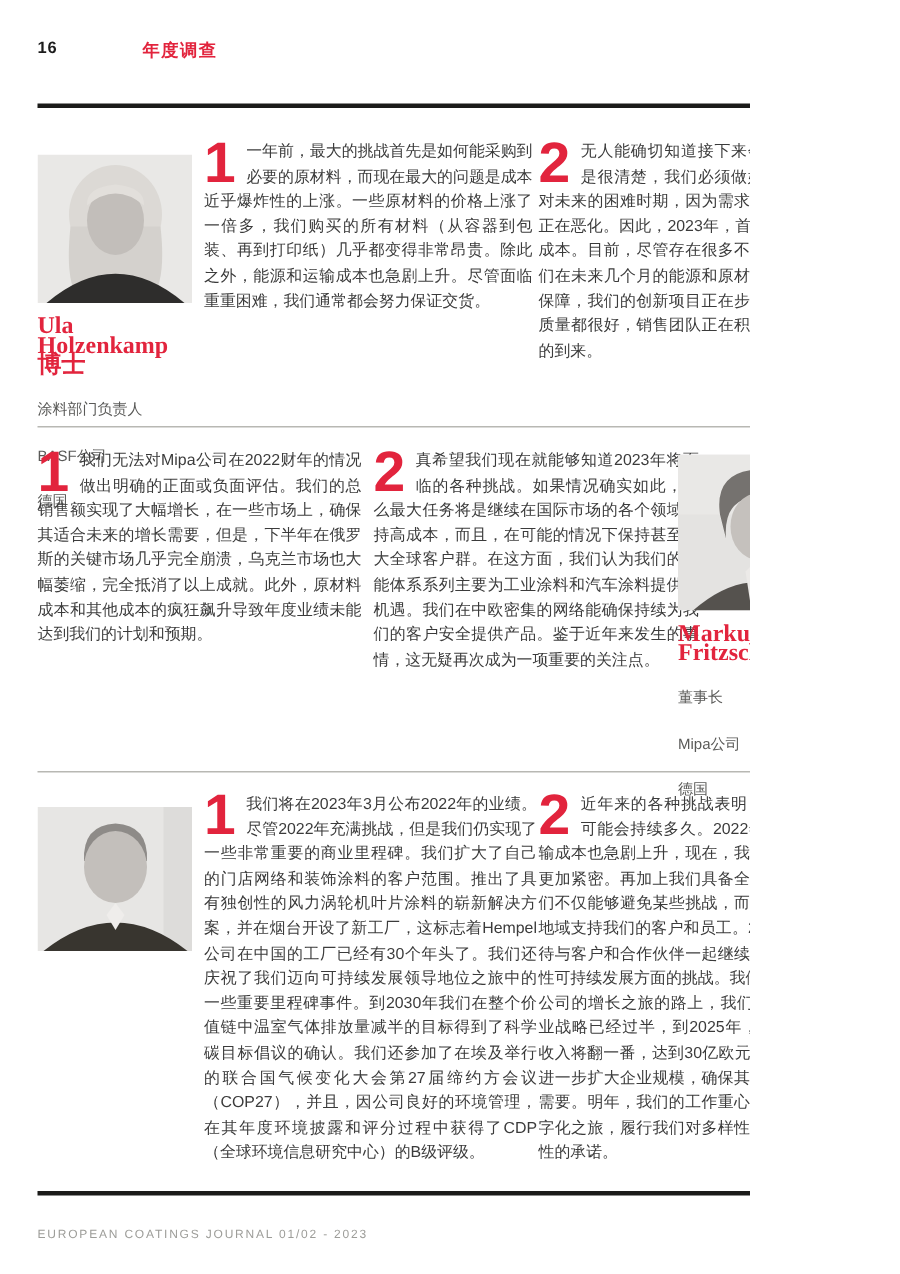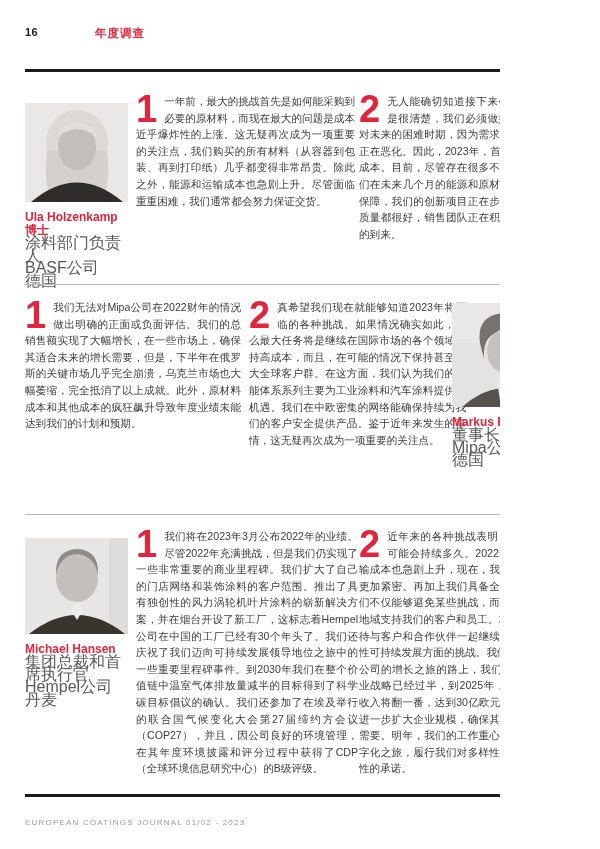--- a/index.html
+++ b/index.html
@@ -61,7 +61,7 @@
 
   <div class="col" style="left:136px;top:93px;width:219px;">
     <p class="answer">
-      <span class="dropnum">1</span><span>一年前，最大的挑战首先是如何能采购到必要的原材料，而现在最大的问题是成本近乎爆炸性的上涨。这无疑再次成为一项重要的关注点，我们购买的所有材料（从容器到包装、再到打印纸）几乎都变得非常昂贵。除此之外，能源和运输成本也急剧上升。尽管面临重重困难，我们通常都会努力保证交货。</span>
+      <span class="dropnum">1</span><span>一年前，最大的挑战首先是如何能采购到必要的原材料，而现在最大的问题是成本近乎爆炸性的上涨。一些原材料的价格上涨了一倍多，我们购买的所有材料（从容器到包装、再到打印纸）几乎都变得非常昂贵。除此之外，能源和运输成本也急剧上升。尽管面临重重困难，我们通常都会努力保证交货。</span>
     </p>
   </div>
   <div class="col" style="left:359px;top:93px;width:217px;">

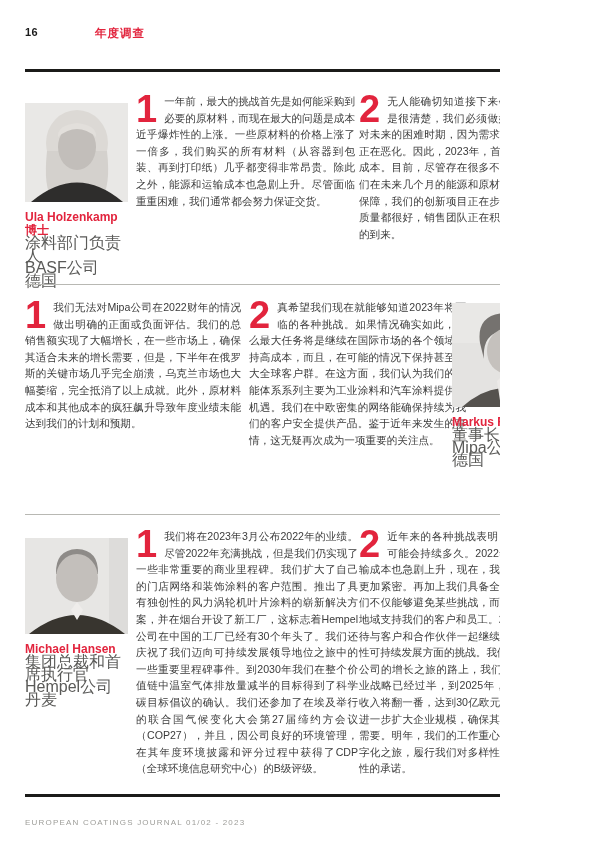--- a/index.html
+++ b/index.html
@@ -25,7 +25,7 @@
   figure{margin:0;position:absolute;}
   .photo{display:block;}
   figcaption{margin-top:9px;}
-  .cap-name{font-size:12px;font-weight:bold;color:#e2243d;line-height:13px;}
+  .cap-name{font-size:16px;font-weight:bold;color:#e2243d;line-height:13px;font-family:Liberation Serif, serif;}
   .cap-line{font-size:16px;color:#5a5a58;line-height:12.5px;}
   
   .footer-text{

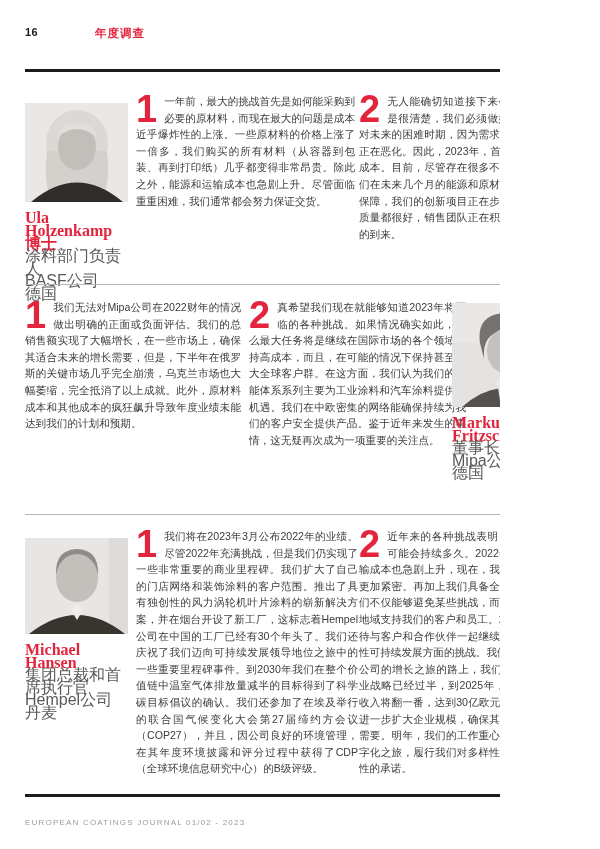--- a/index.html
+++ b/index.html
@@ -26,7 +26,7 @@
   .photo{display:block;}
   figcaption{margin-top:9px;}
   .cap-name{font-size:16px;font-weight:bold;color:#e2243d;line-height:13px;font-family:Liberation Serif, serif;}
-  .cap-line{font-size:16px;color:#5a5a58;line-height:12.5px;}
+  .cap-line{font-size:10px;color:#5a5a58;line-height:12.5px;margin-top:18px;}
   
   .footer-text{
     position:absolute;left:25px;top:818px;font-size:8px;color:#9d9d99;

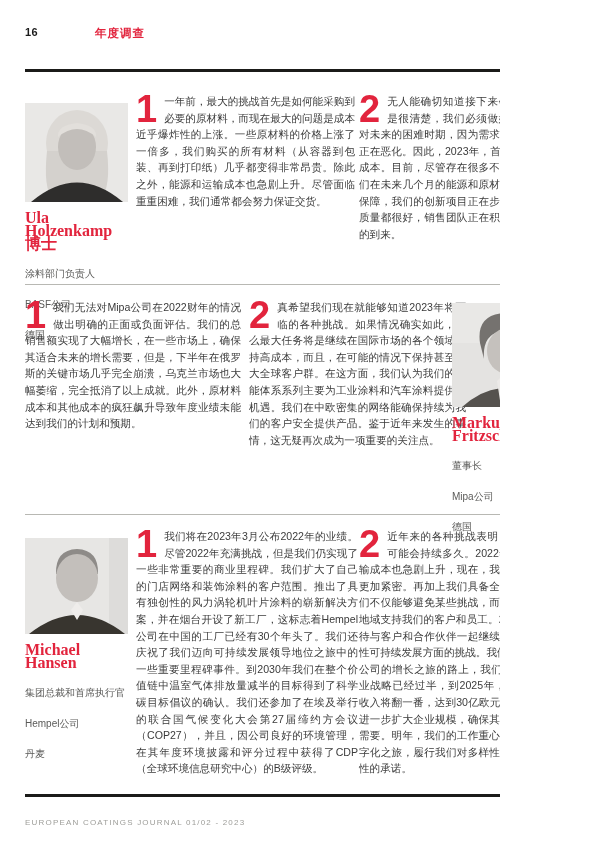--- a/index.html
+++ b/index.html
@@ -111,12 +111,6 @@
       <path d="M4 96 Q52 58 100 96 Z" fill="#38352f"></path>
       <path d="M46 72 L52 64 L58 72 L52 82 Z" fill="#efedeb"></path>
     </svg>
-    <figcaption>
-      <div class="cap-name">Michael Hansen</div>
-      <div class="cap-line">集团总裁和首席执行官</div>
-      <div class="cap-line">Hempel公司</div>
-      <div class="cap-line">丹麦</div>
-    </figcaption>
   </figure>
 
   <div class="col" style="left:136px;top:528px;width:222px;">

